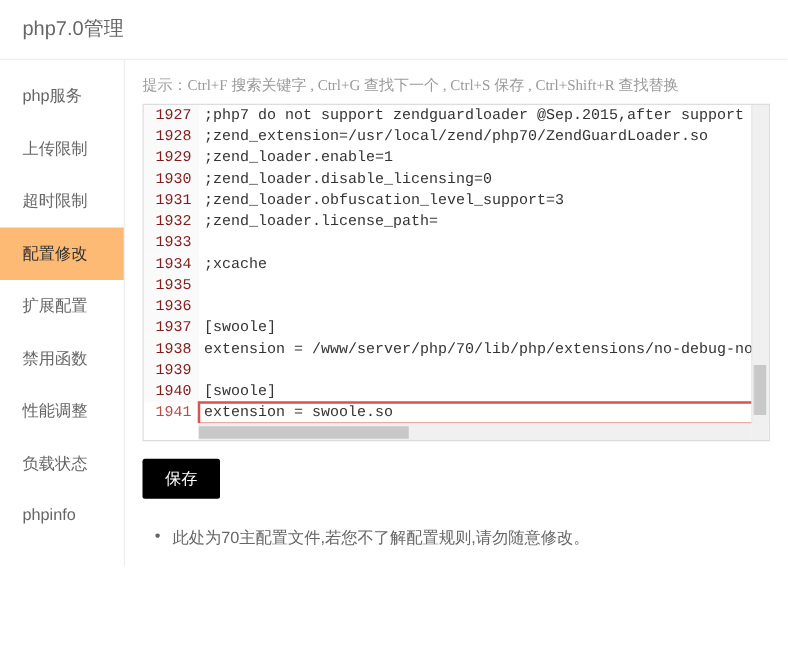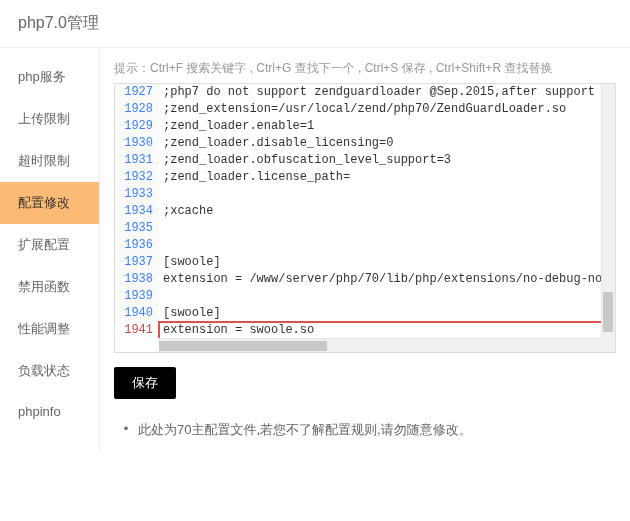--- a/index.html
+++ b/index.html
@@ -10,7 +10,7 @@
   .sidebar-item { padding: 12px 18px; font-size: 13px; color: #666; cursor: pointer; }
   .sidebar-item.active { background: #fdba74; color: #333; }
   .main { flex: 1; padding: 12px 14px 14px 14px; min-width: 0; }
-  .hint { color: #999; font-size: 12px; margin-bottom: 6px; }
+  .hint { color: #999; font-size: 12px; margin-bottom: 6px; font-family: Liberation Serif, serif; }
   .editor-wrap { border: 1px solid #ddd; height: 270px; position: relative; background: #fff; overflow: hidden; }
   .editor-scroll { position: absolute; top:0; left:0; right:0; bottom:14px; overflow-y: auto; overflow-x: hidden; }
   .line { display: flex; font-family: "Courier New", monospace; font-size: 12px; line-height: 17px; white-space: pre; }

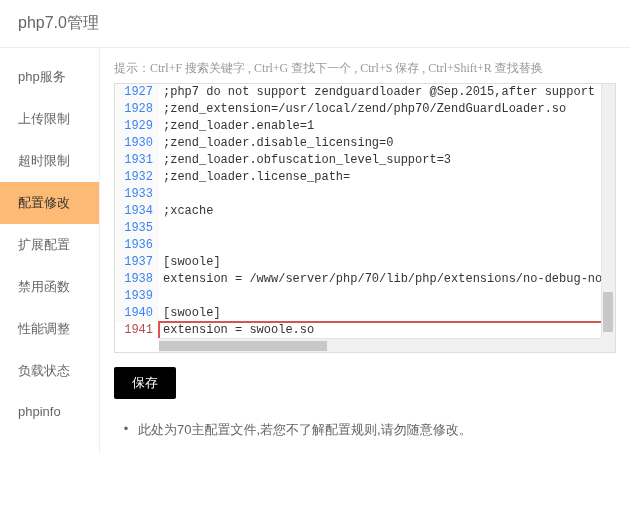--- a/index.html
+++ b/index.html
@@ -14,7 +14,7 @@
   .editor-wrap { border: 1px solid #ddd; height: 270px; position: relative; background: #fff; overflow: hidden; }
   .editor-scroll { position: absolute; top:0; left:0; right:0; bottom:14px; overflow-y: auto; overflow-x: hidden; }
   .line { display: flex; font-family: "Courier New", monospace; font-size: 12px; line-height: 17px; white-space: pre; }
-  .gutter { width: 44px; text-align: right; padding-right: 6px; color: #3b82f6; background: #fafafa; flex-shrink: 0; user-select: none; }
+  .gutter { width: 44px; text-align: right; padding-right: 6px; color: #7f1d1d; background: #fafafa; flex-shrink: 0; user-select: none; }
   .code { padding-left: 4px; color: #333; flex: 1; overflow: hidden; }
   .line.hl .gutter { background: #fff; color: #b94a48; }
   .line.hl .code { outline: 2px solid #d9534f; outline-offset: -1px; background: #fff; }

